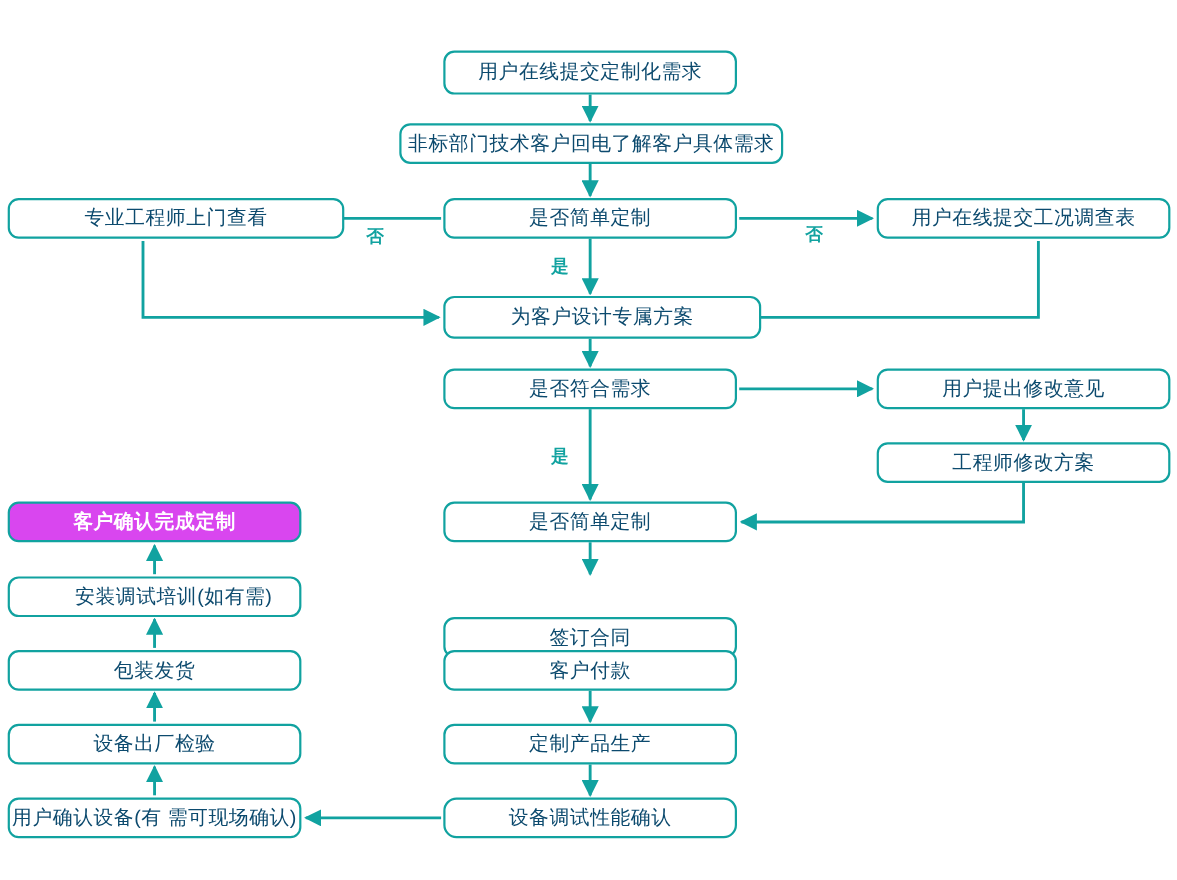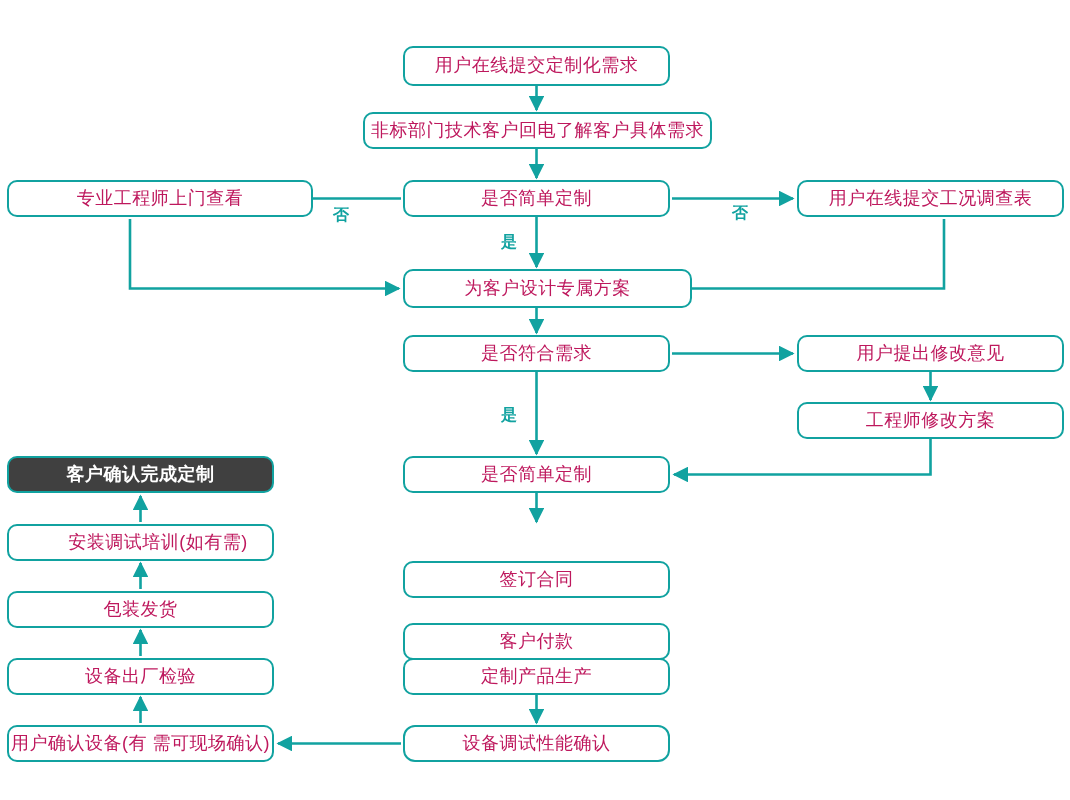--- a/index.html
+++ b/index.html
@@ -34,7 +34,7 @@
     border: 2px solid #11a2a0;
     border-radius: 10px;
     background: #ffffff;
-    color: #be185d;
+    color: #0c4a6e;
     font-size: 18px;
     line-height: 1.1;
     white-space: nowrap;

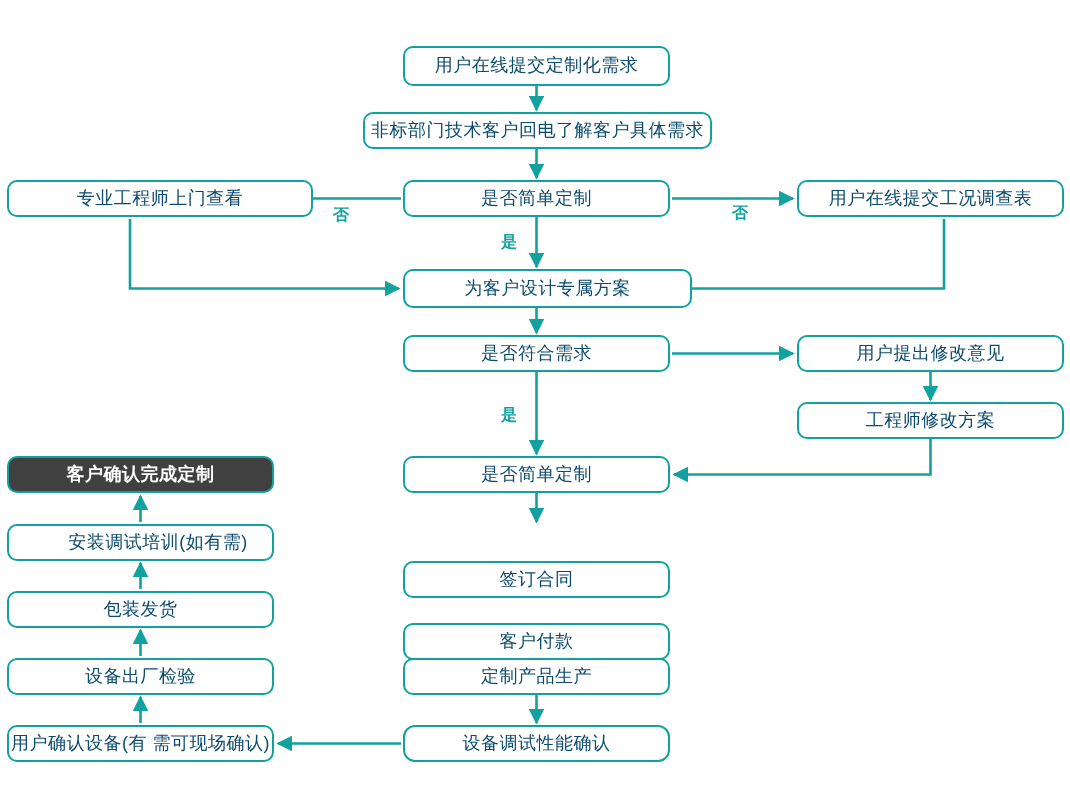--- a/index.html
+++ b/index.html
@@ -41,7 +41,7 @@
     letter-spacing: 0.5px;
   }
   .node.filled {
-    background: #404040;
+    background: #d946ef;
     border-color: #11a2a0;
     color: #ffffff;
     font-weight: bold;

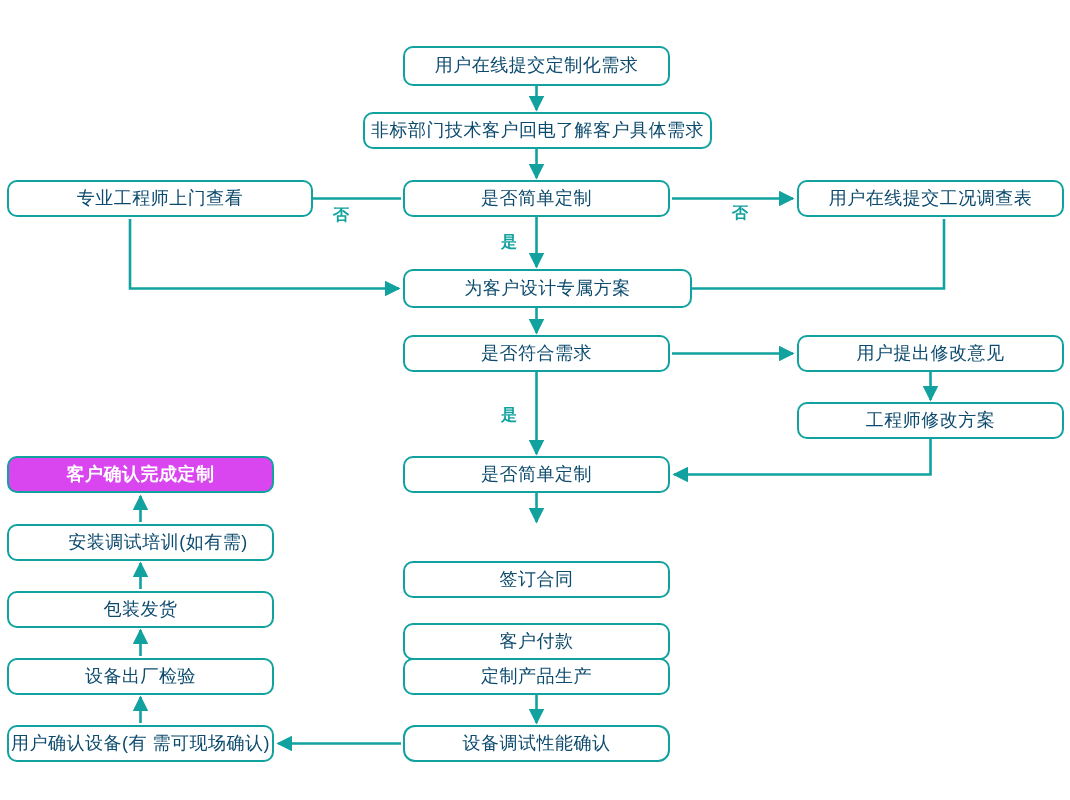--- a/index.html
+++ b/index.html
@@ -134,7 +134,7 @@
 
   <div class="node" style="left:403px; top:524px; width:267px; height:37px;margin-top:37px;">签订合同</div>
 
-  <div class="node" style="left:403px; top:591px; width:267px; height:37px;margin-top:32px;">客户付款</div>
+  <div class="node" style="left:403px; top:591px; width:267px; height:37px;">客户付款</div>
 
   <div class="node" style="left:403px; top:658px; width:267px; height:37px;">定制产品生产</div>
 

